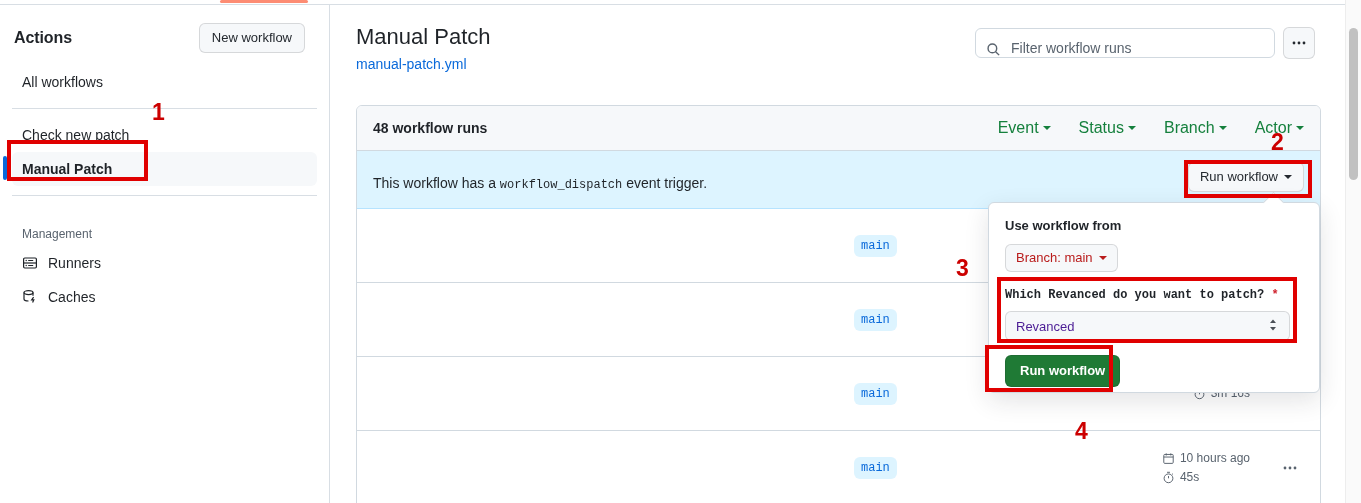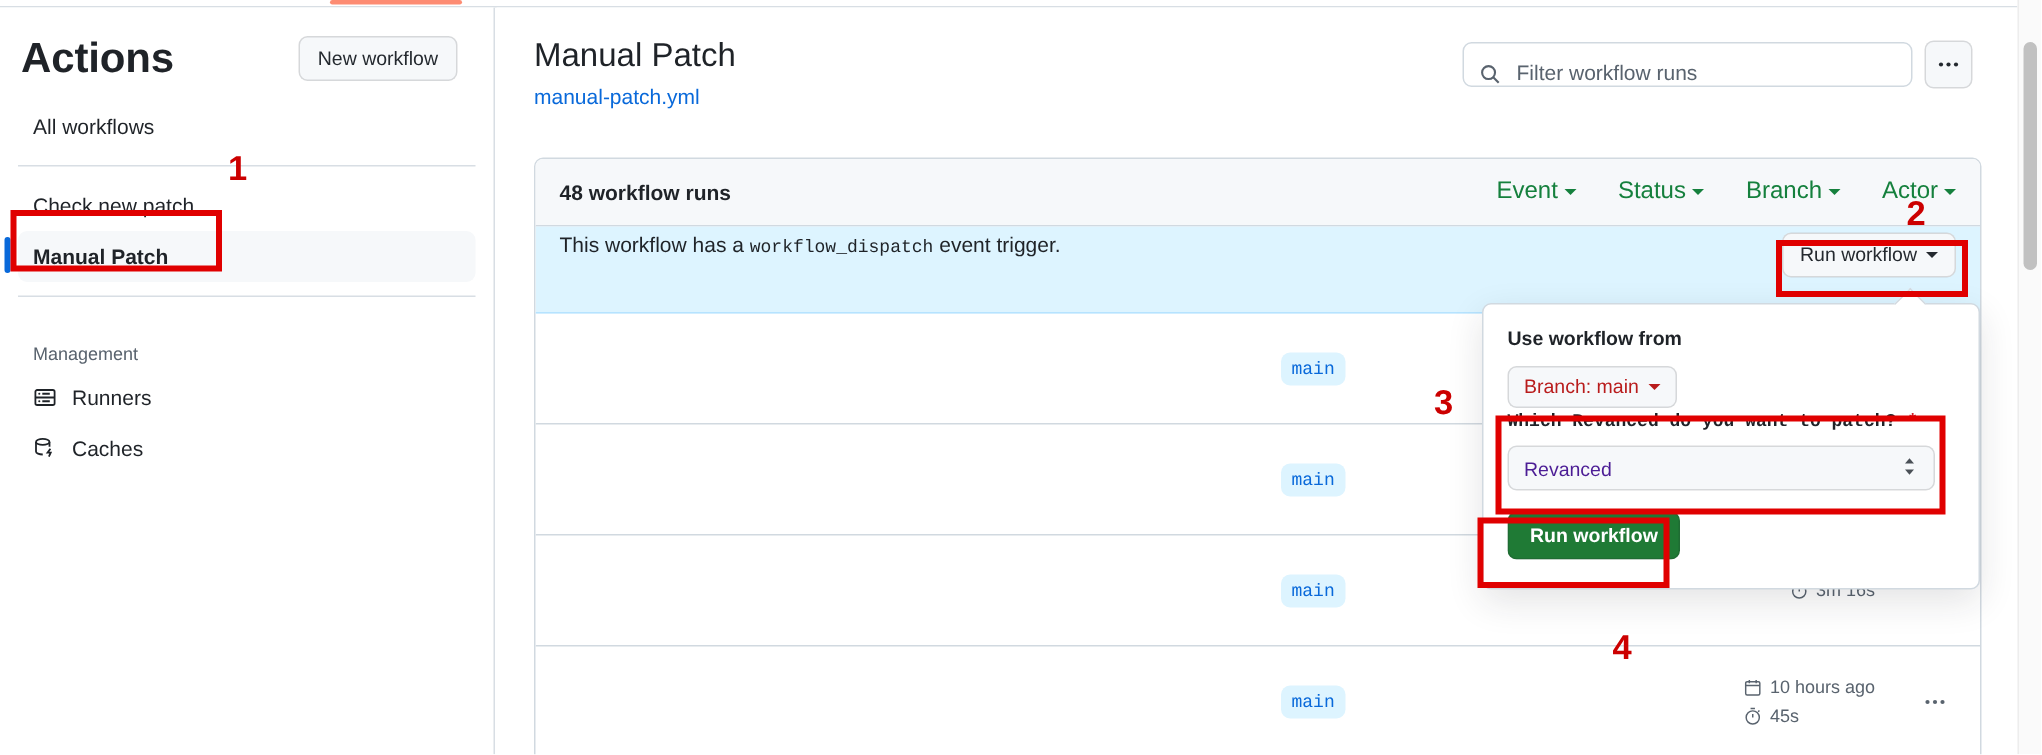--- a/index.html
+++ b/index.html
@@ -49,7 +49,7 @@
     padding: 18px 24px 12px 14px;
   }
   .sidebar-title {
-    font-size: 28px;
+    font-size: 16px;
     font-weight: 700;
     color: #1f2328;
     letter-spacing: -0.1px;

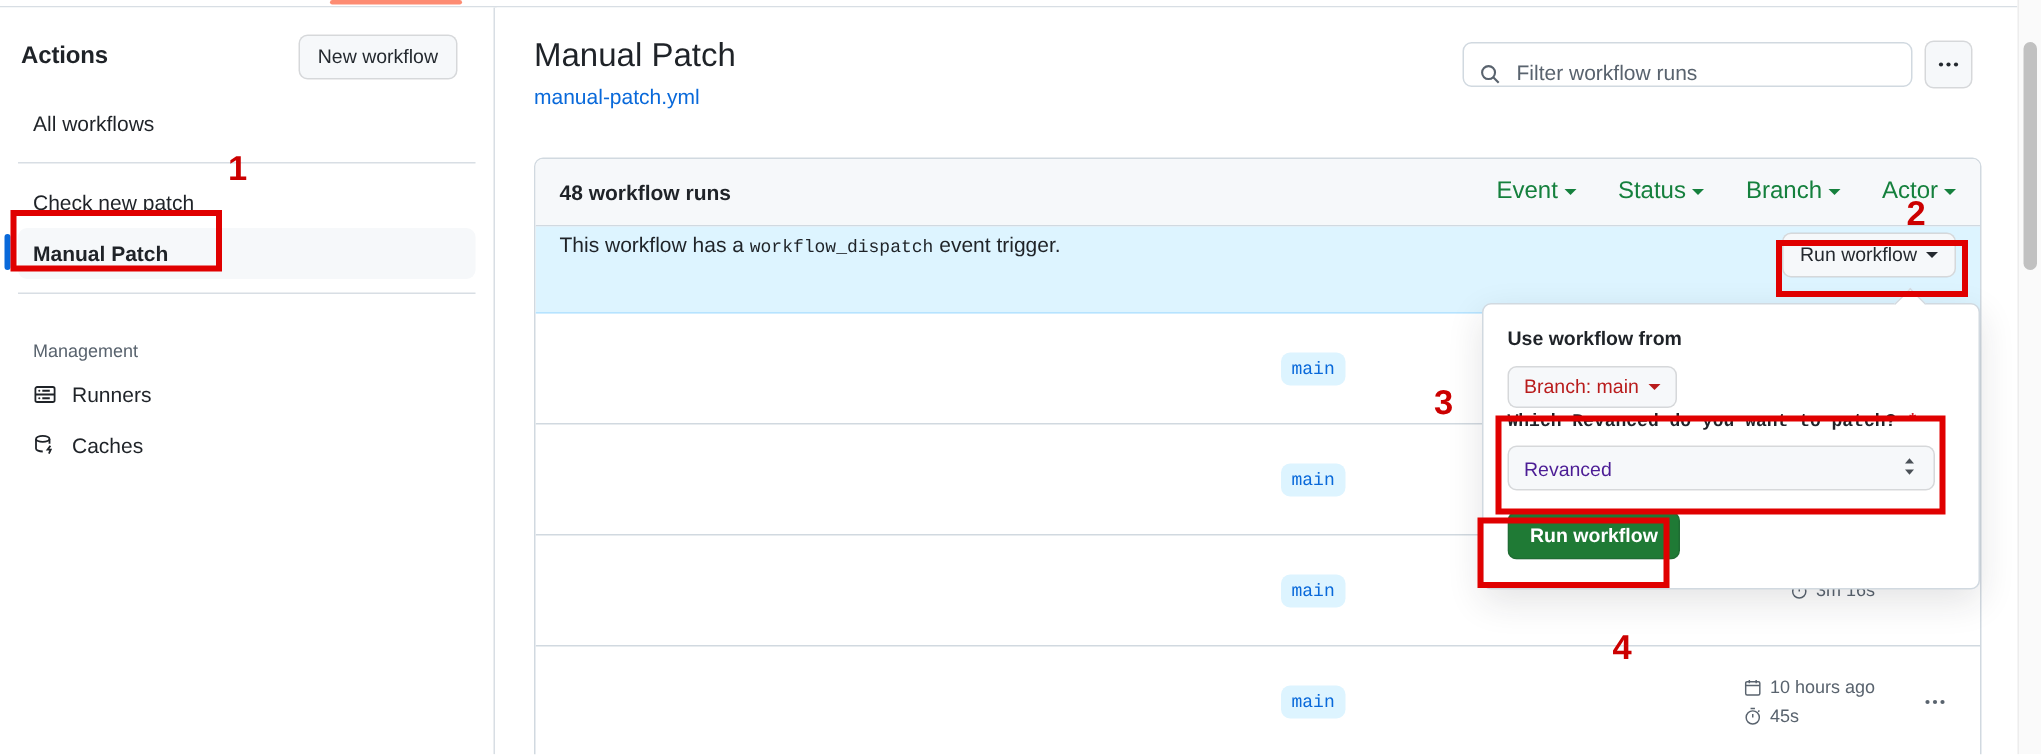--- a/index.html
+++ b/index.html
@@ -212,9 +212,9 @@
     background: #ddf4ff;
     border-bottom: 1px solid #b6e3ff;
     display: flex;
-    align-items: flex-start;
+    align-items: flex-end;
     justify-content: space-between;
-    padding: 4px 16px;
+    padding: 16px 16px;
     box-sizing: border-box;
   }
   .dispatch-text { font-size: 14px; color: #1f2328; }

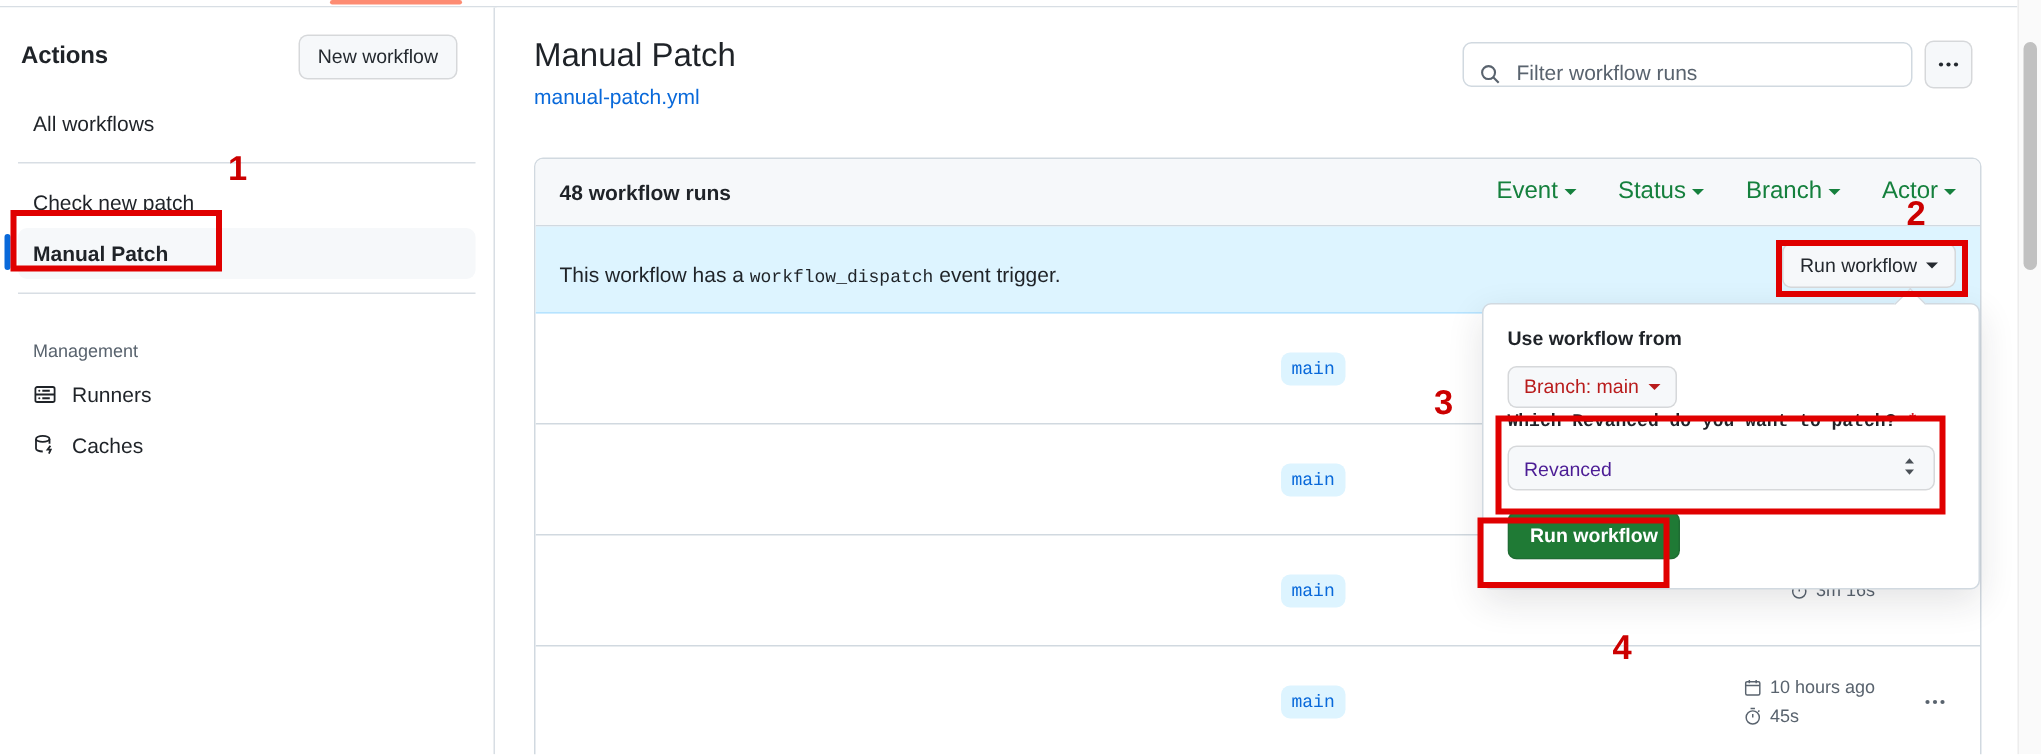--- a/index.html
+++ b/index.html
@@ -317,7 +317,7 @@
     line-height: 18px;
   }
   .input-question {
-    margin-top: 0;
+    margin-top: 14px;
     font-family: "Liberation Mono", monospace;
     font-size: 12px;
     font-weight: 700;

